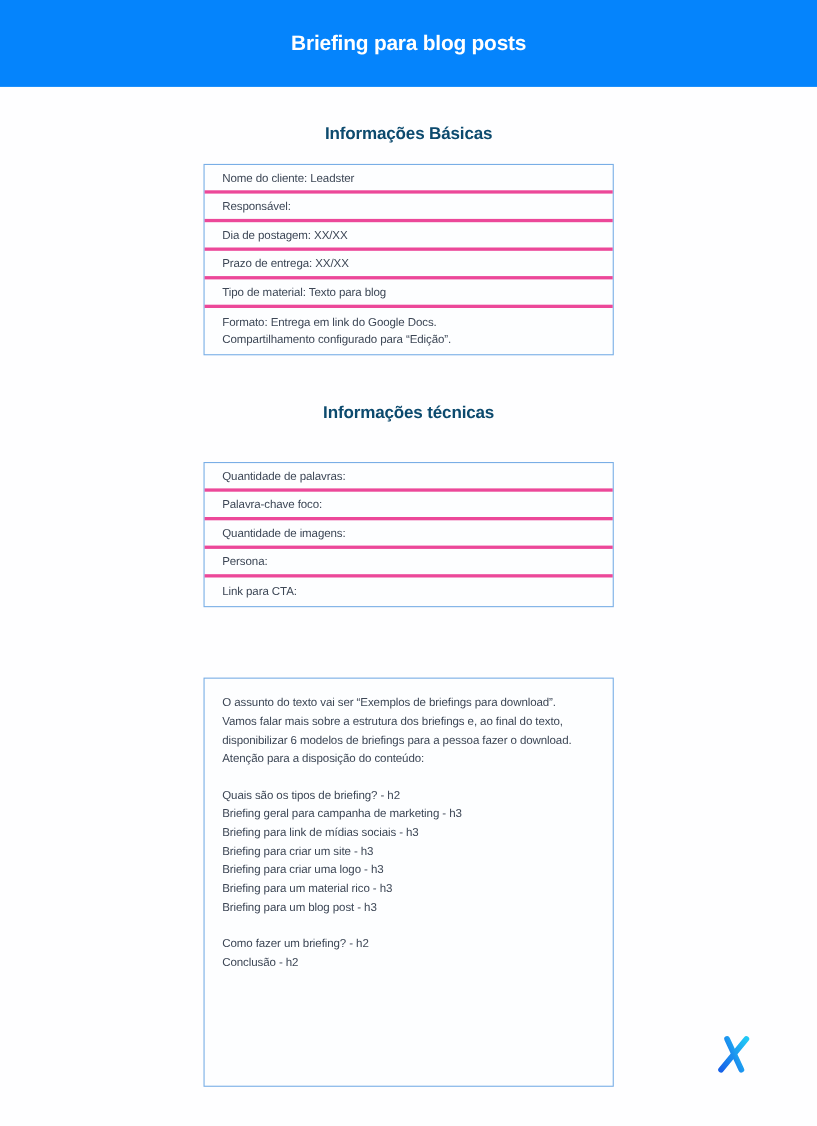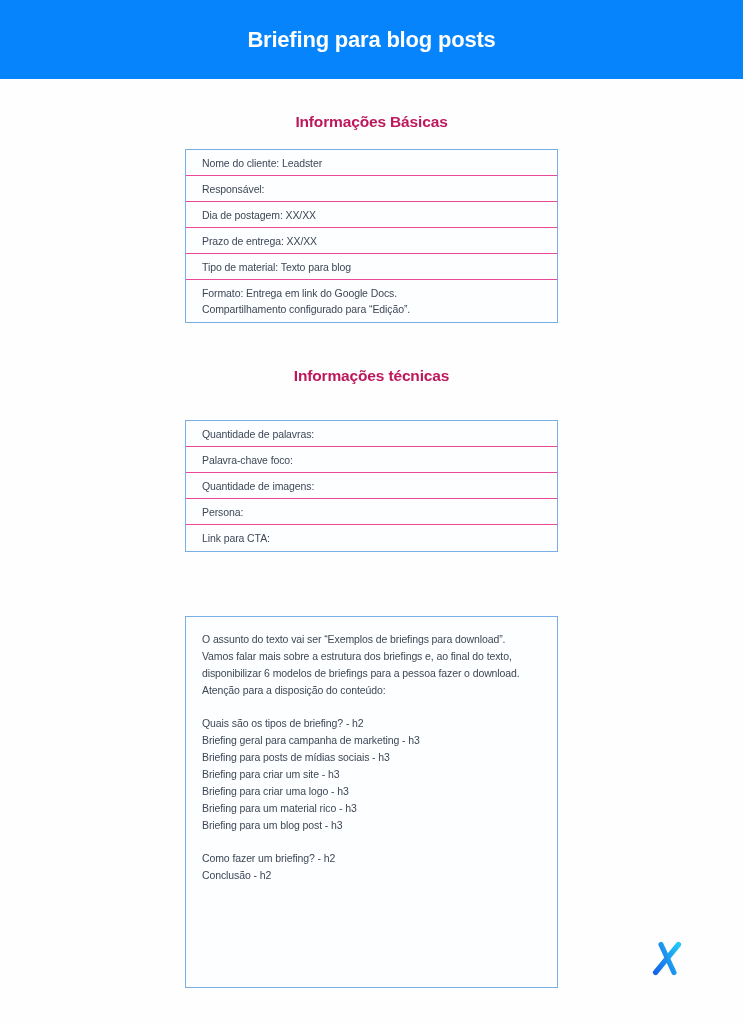--- a/index.html
+++ b/index.html
@@ -35,7 +35,7 @@
   }
   .header-title {
     color: #ffffff;
-    font-size: 22px;
+    font-size: 19px;
     font-weight: bold;
     letter-spacing: -0.2px;
   }

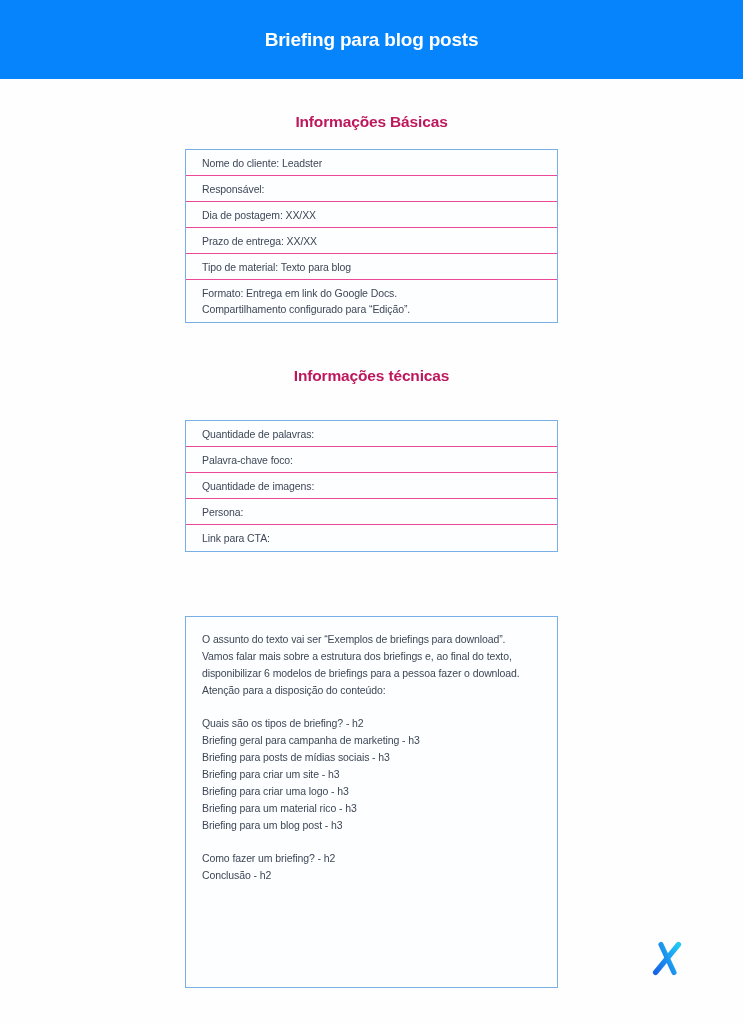--- a/index.html
+++ b/index.html
@@ -46,7 +46,7 @@
     left: 0;
     width: 743px;
     text-align: center;
-    color: #be185d;
+    color: #0c4a6e;
     font-size: 15.5px;
     font-weight: bold;
     letter-spacing: -0.15px;

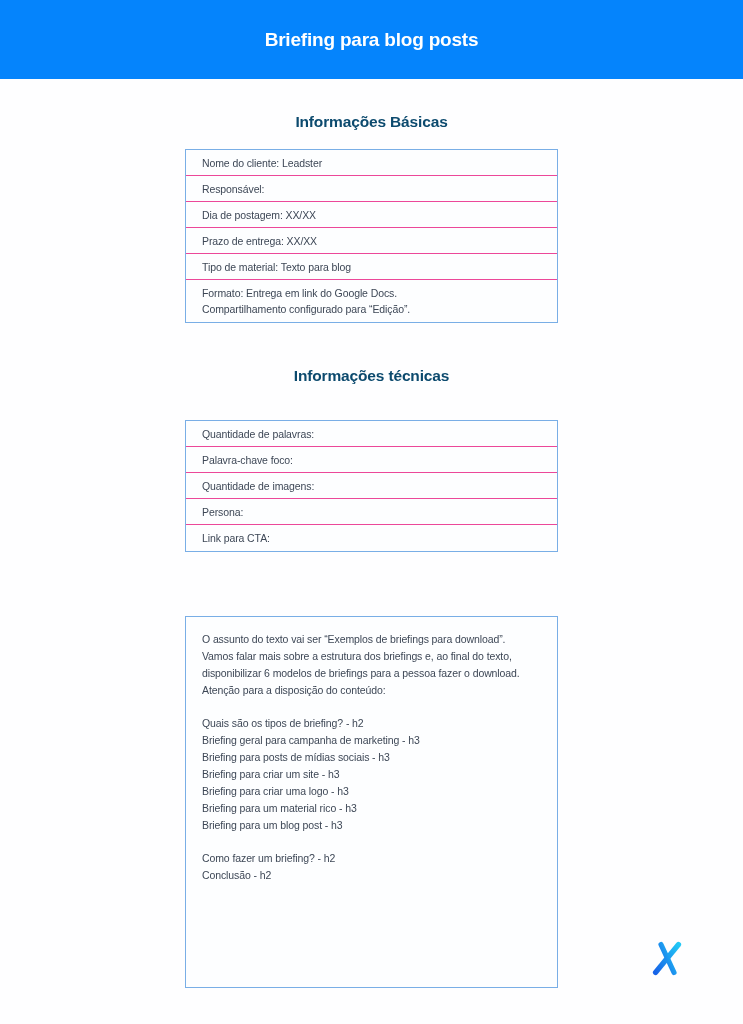--- a/index.html
+++ b/index.html
@@ -62,7 +62,7 @@
     background: #fdfeff;
   }
   .info-row {
-    border-bottom: 1px solid #ec4899;
+    border-bottom: 3px solid #ec4899;
     box-sizing: border-box;
     display: flex;
     align-items: center;

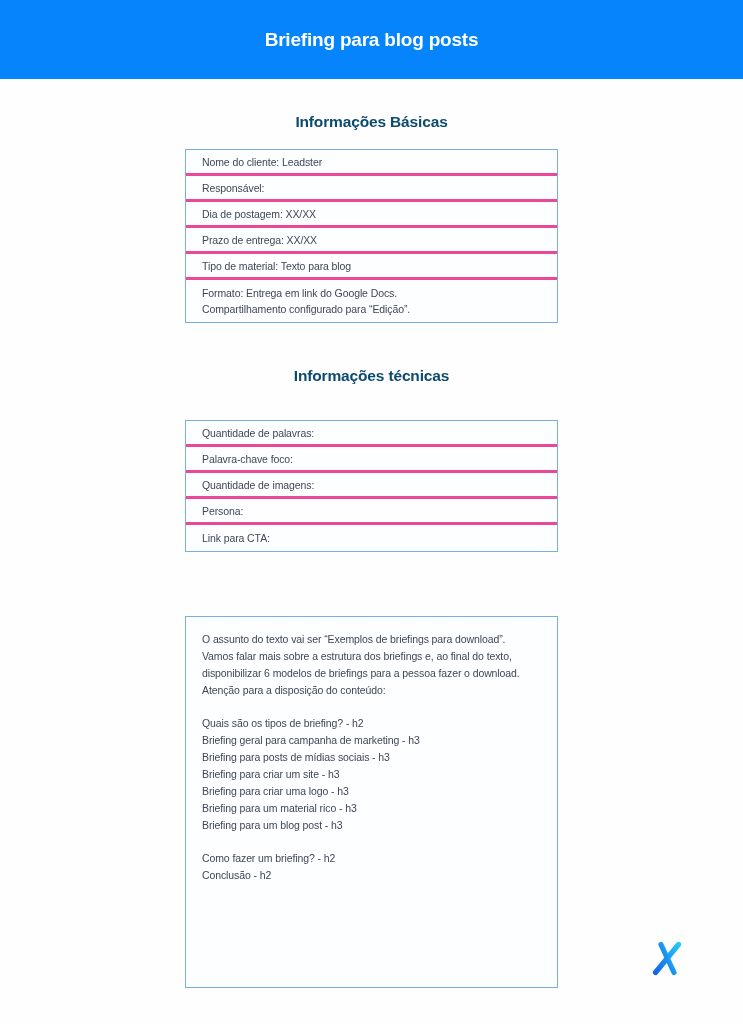--- a/index.html
+++ b/index.html
@@ -186,7 +186,7 @@
     <div class="outline-group">
       <div class="outline-line">Quais são os tipos de briefing? - h2</div>
       <div class="outline-line">Briefing geral para campanha de marketing - h3</div>
-      <div class="outline-line">Briefing para posts de mídias sociais - h3</div>
+      <div class="outline-line">Briefing para link de mídias sociais - h3</div>
       <div class="outline-line">Briefing para criar um site - h3</div>
       <div class="outline-line">Briefing para criar uma logo - h3</div>
       <div class="outline-line">Briefing para um material rico - h3</div>

